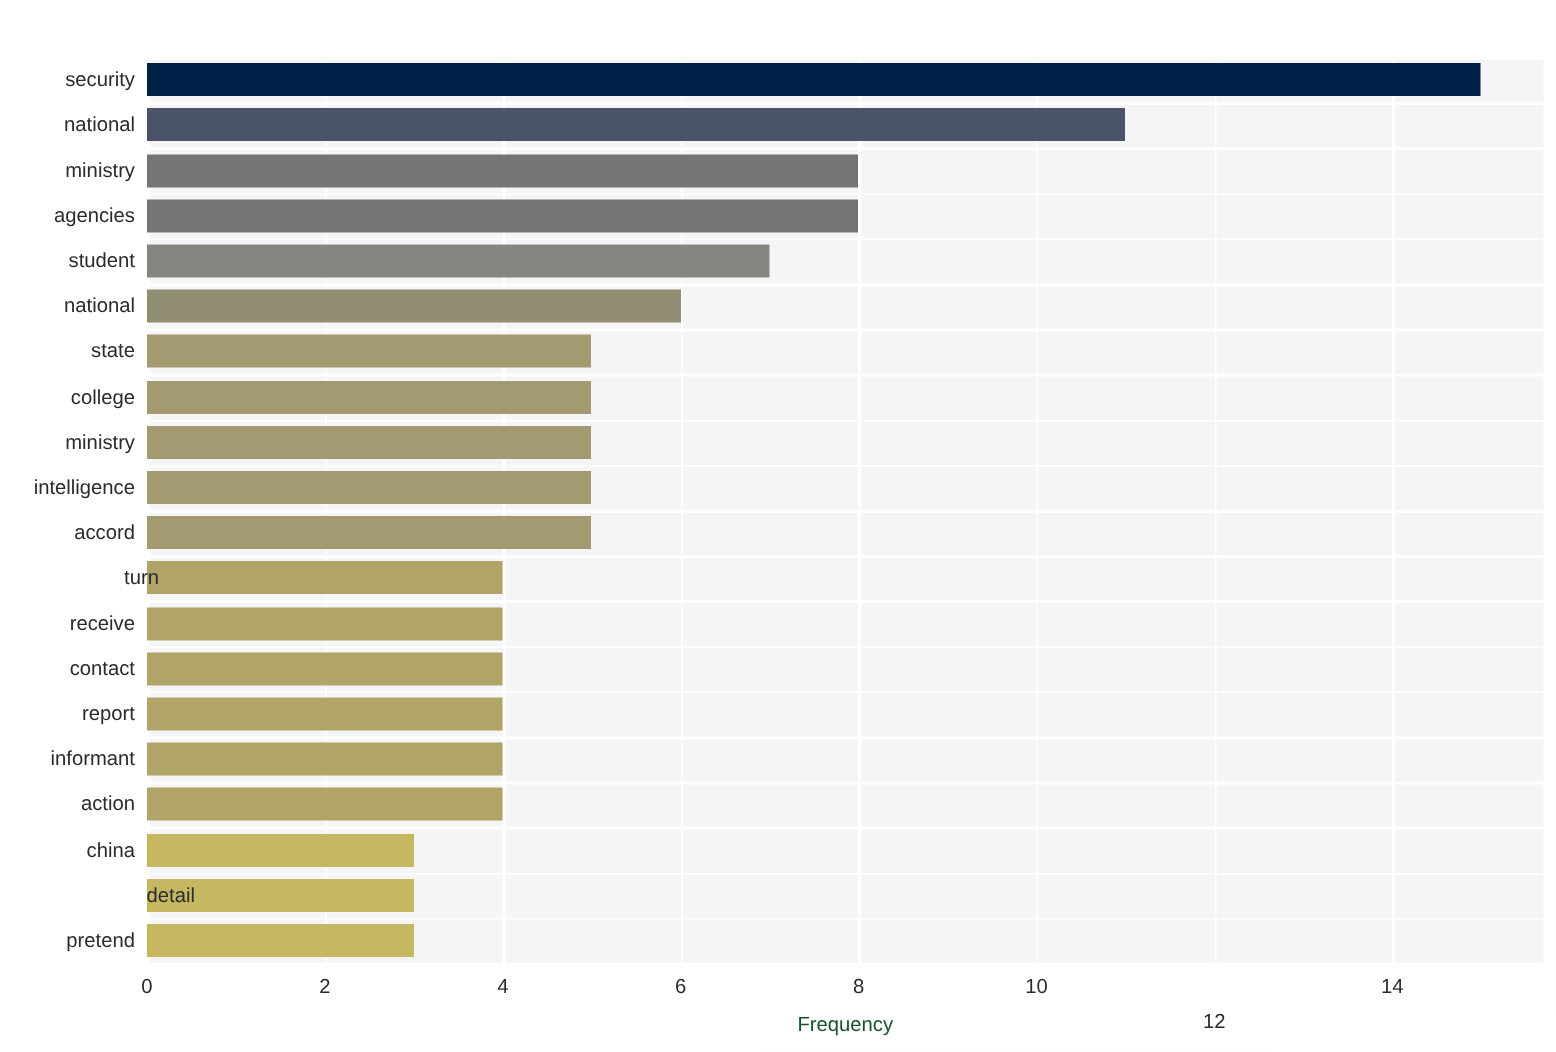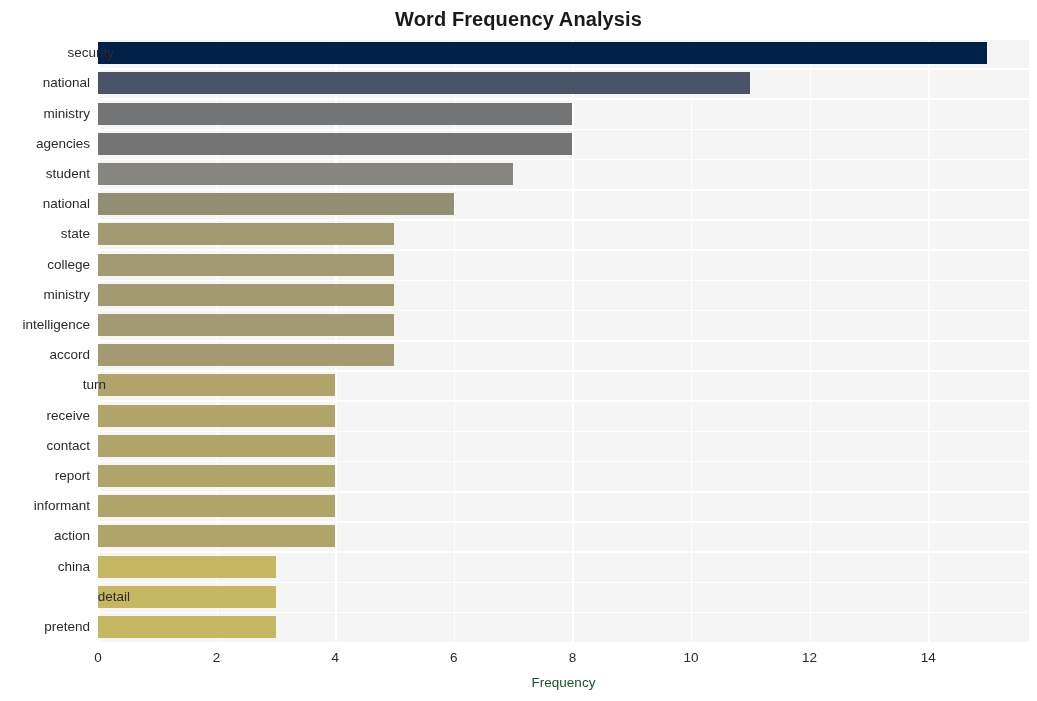--- a/index.html
+++ b/index.html
@@ -97,7 +97,6 @@
 
 <div id="chart-root">
 
-  <div id="chart-title">Word Frequency Analysis</div>
 
   <div id="plot-area">
     <div id="gridlines-v">

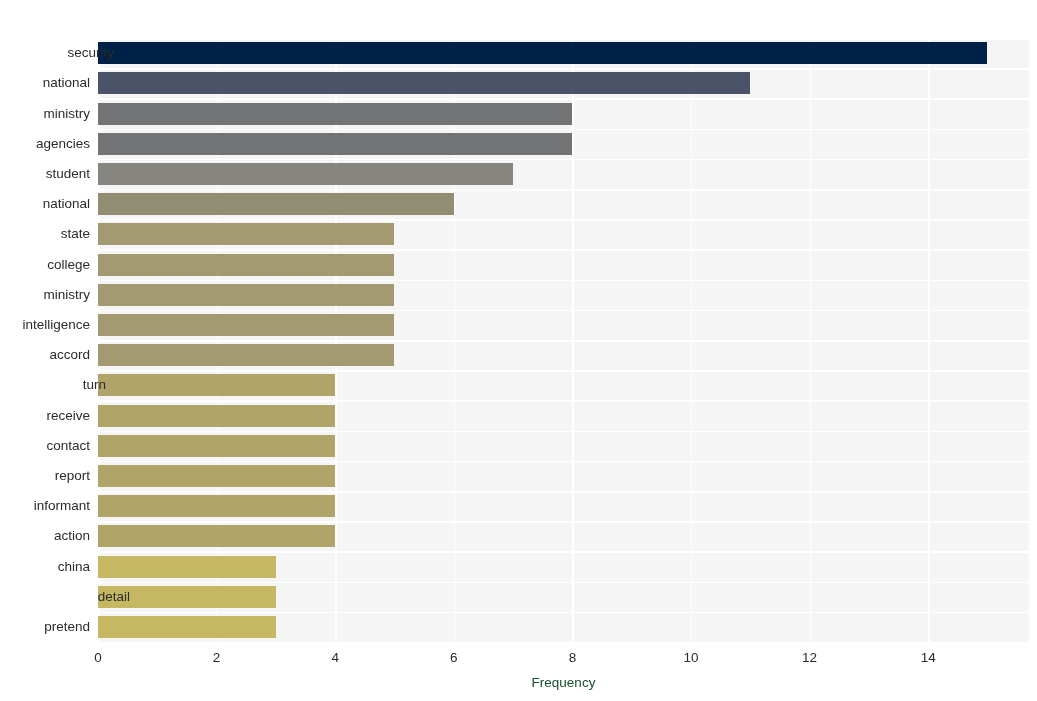--- a/index.html
+++ b/index.html
@@ -157,7 +157,7 @@
   </div>
 
   <div id="ylabels-layer">
-      <div class="ytick-label" style="top: 45.1px; margin-left: 24px;">security</div>
+      <div class="ytick-label" style="top: 45.1px;">security</div>
       <div class="ytick-label" style="top: 75.3px;">national</div>
       <div class="ytick-label" style="top: 105.5px;">ministry</div>
       <div class="ytick-label" style="top: 135.7px;">agencies</div>

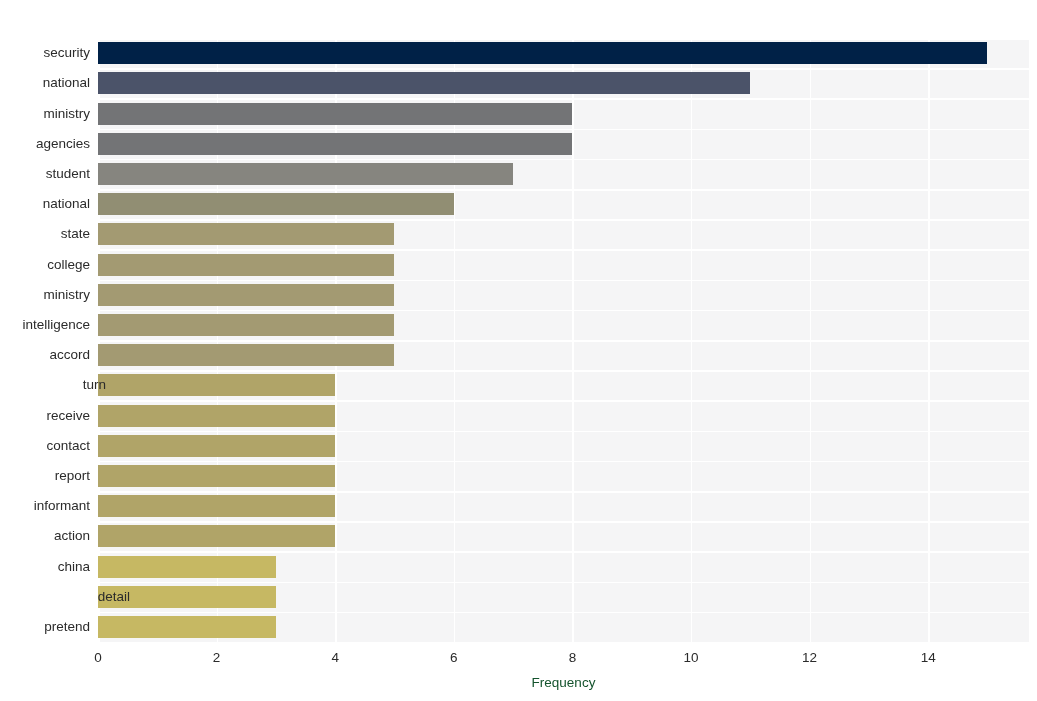--- a/index.html
+++ b/index.html
@@ -185,7 +185,7 @@
       <div class="xtick-label" style="left: 453.796px;">6</div>
       <div class="xtick-label" style="left: 572.395px;">8</div>
       <div class="xtick-label" style="left: 690.994px;">10</div>
-      <div class="xtick-label" style="left: 809.592px;">12</div>
+      <div class="xtick-label" style="left: 809.592px; margin-top: 23px;">12</div>
       <div class="xtick-label" style="left: 928.191px;">14</div>
     </div>
 

